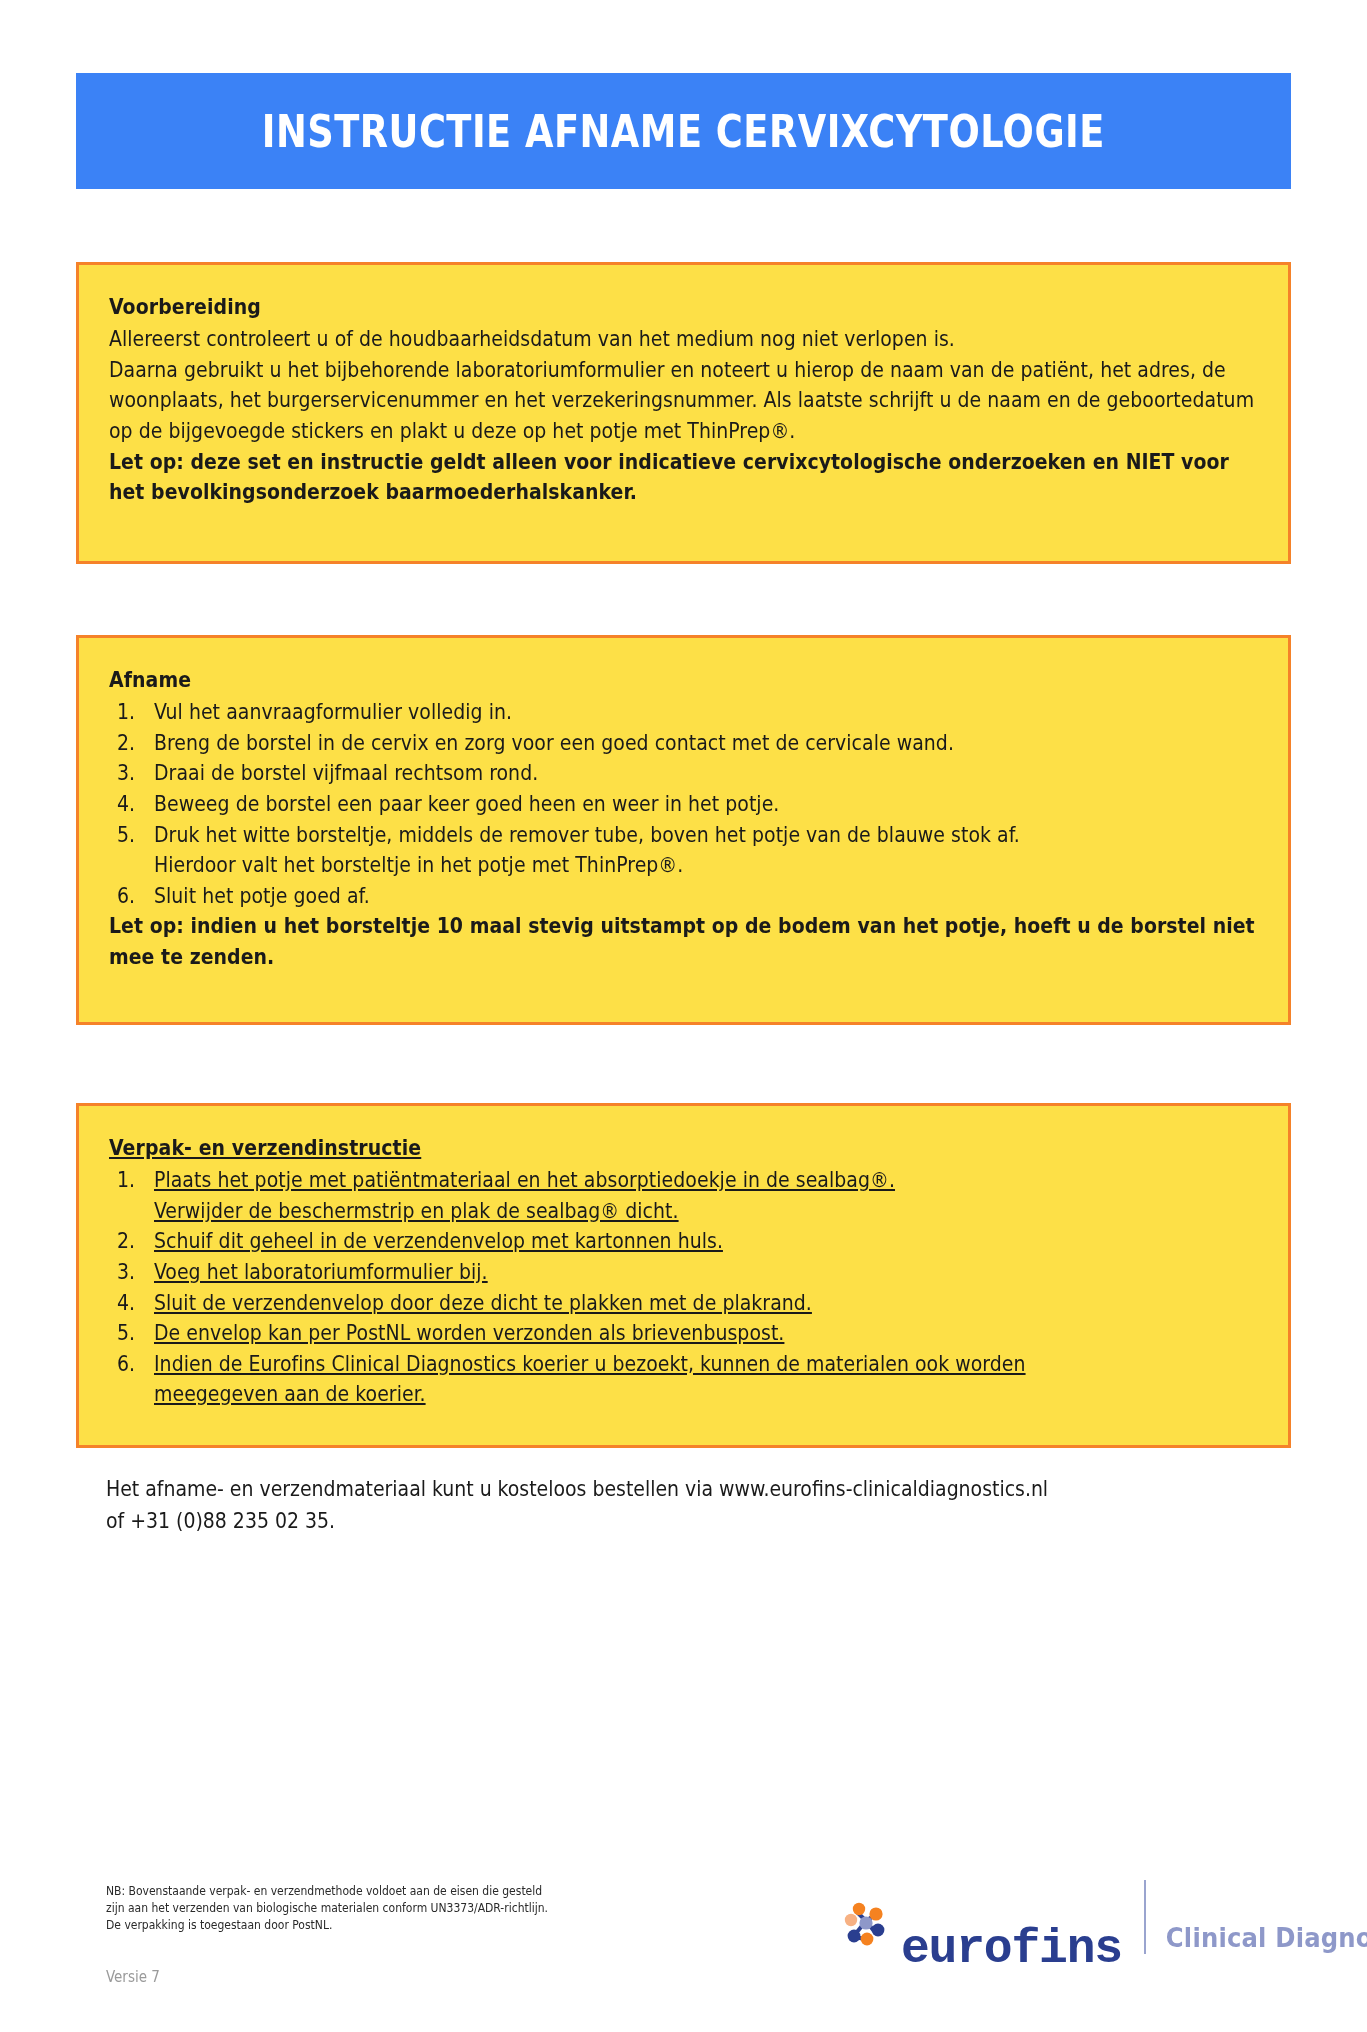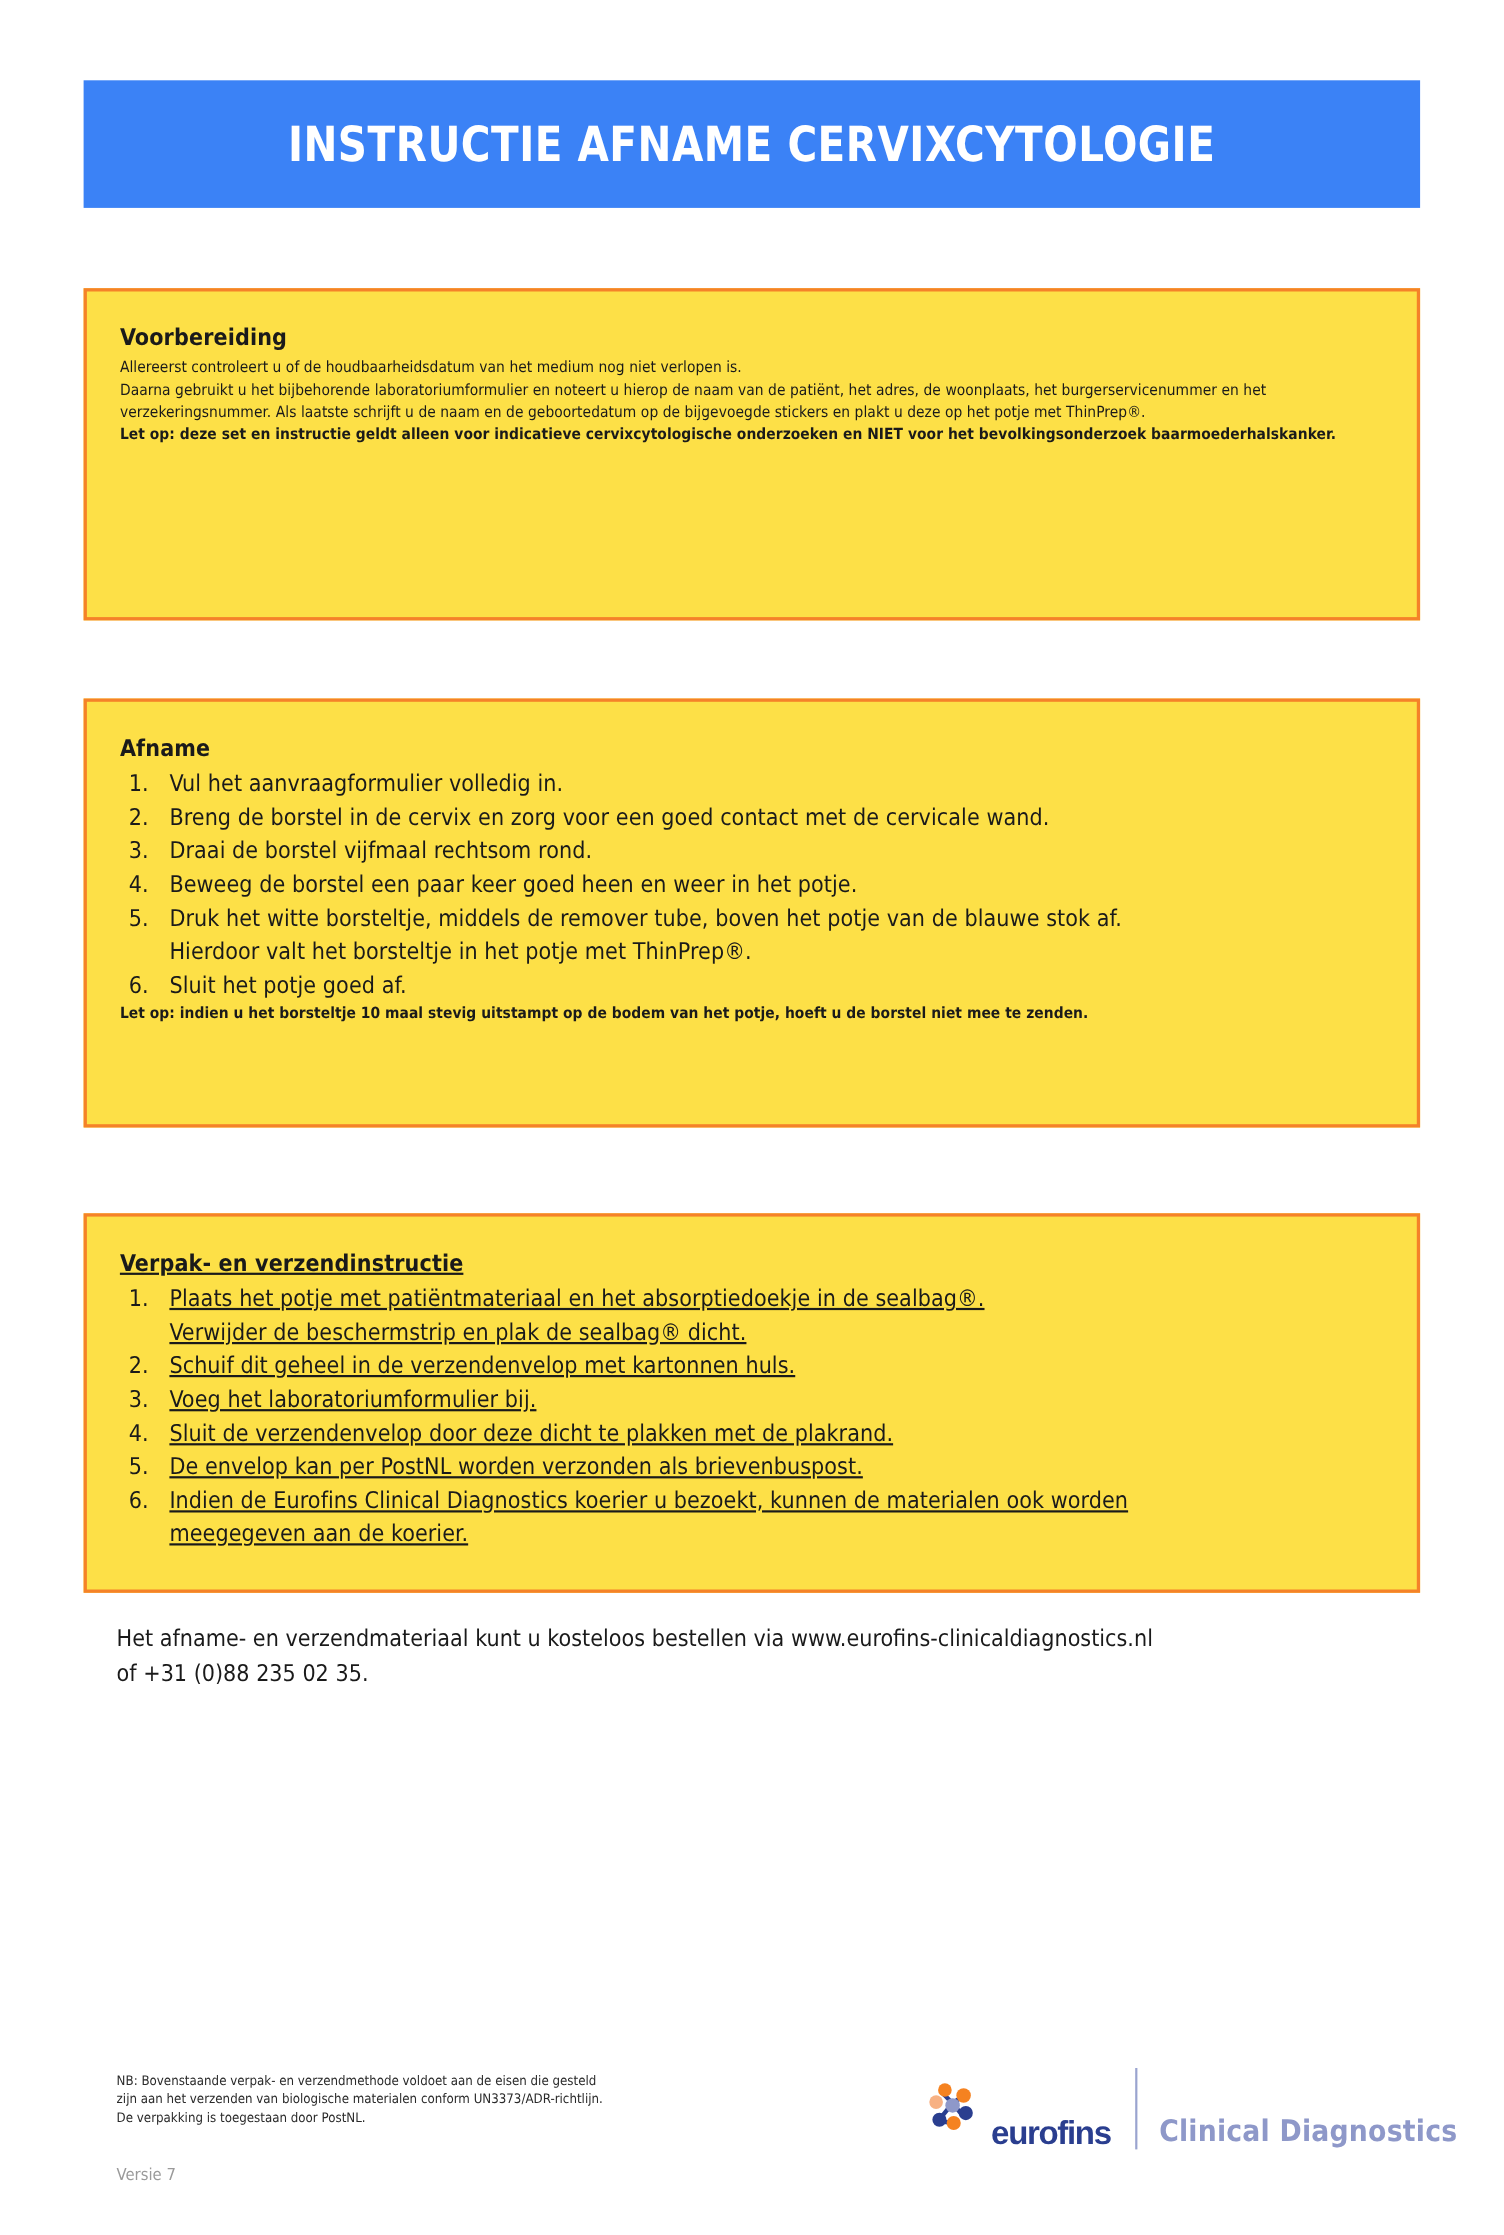--- a/index.html
+++ b/index.html
@@ -71,7 +71,7 @@
     letter-spacing: 0.1px;
   }
   .para {
-    font-size: 14px;
+    font-size: 21px;
     line-height: 1.455;
     margin: 0;
     letter-spacing: 0.05px;

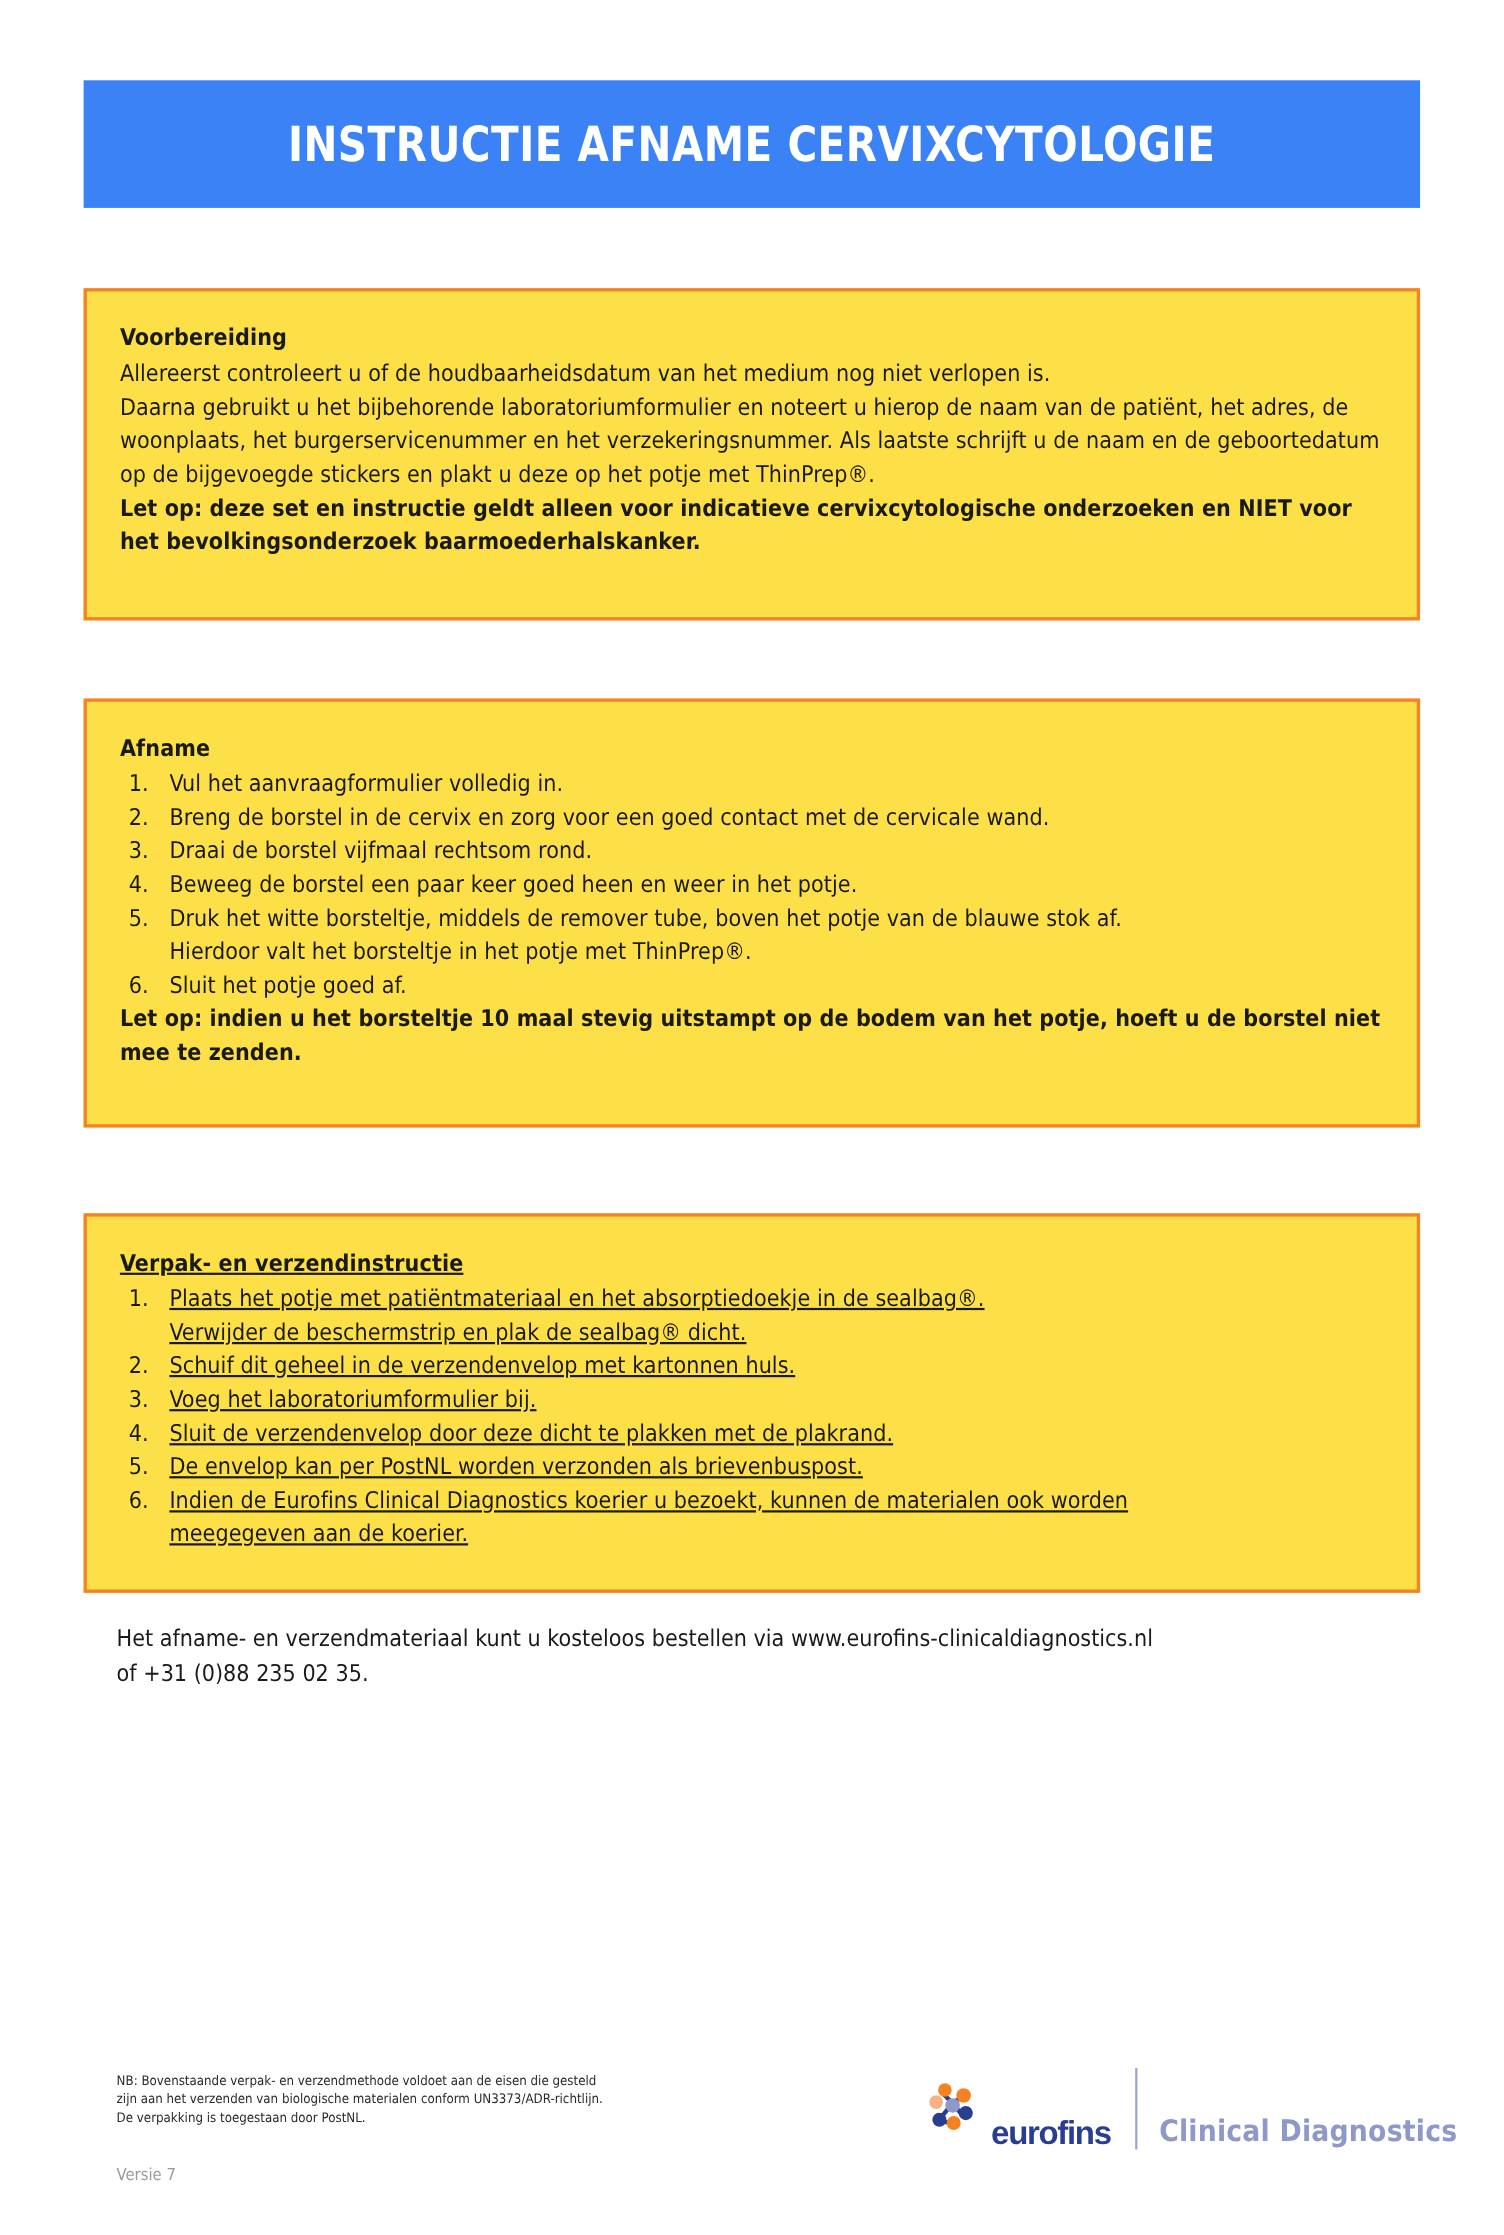--- a/index.html
+++ b/index.html
@@ -149,8 +149,8 @@
   }
   .logo-mark { width: 52px; height: 52px; display: block; }
   .logo-word {
-    font-family: Liberation Sans, sans-serif;
-    font-size: 30px;
+    font-family: Liberation Mono, monospace;
+    font-size: 48px;
     font-weight: bold;
     color: #2A3E8F;
     letter-spacing: -1.2px;

